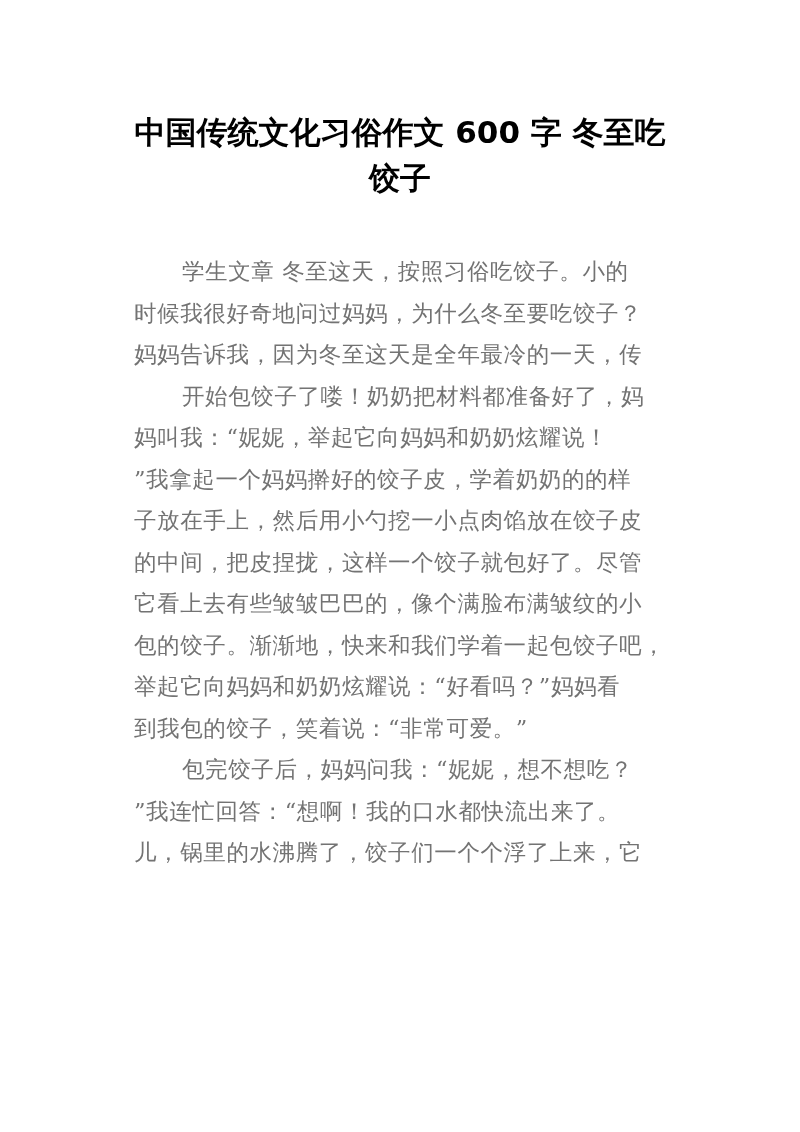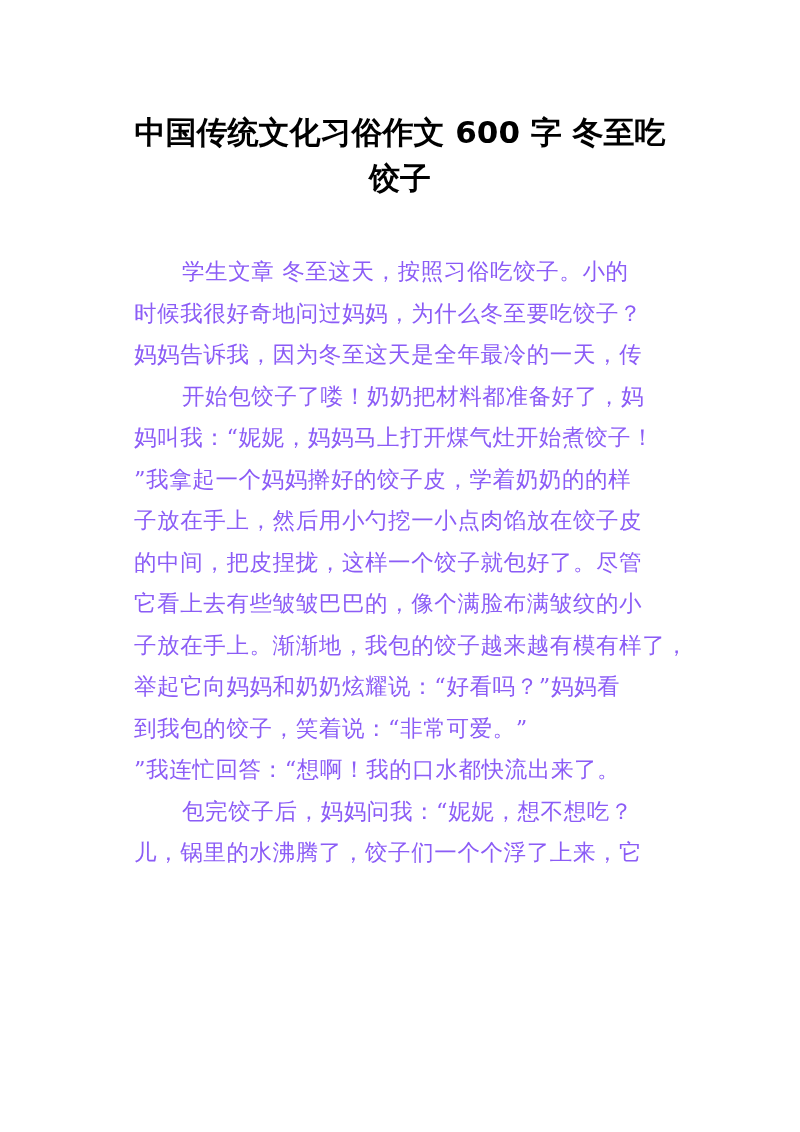--- a/index.html
+++ b/index.html
@@ -40,7 +40,7 @@
       width: 540px;
       font-family: "DejaVu Serif", "Liberation Serif", serif;
       font-size: 22.5px;
-      color: #8b5cf6;
+      color: #737373;
     }
     .body .line {
       display: block;

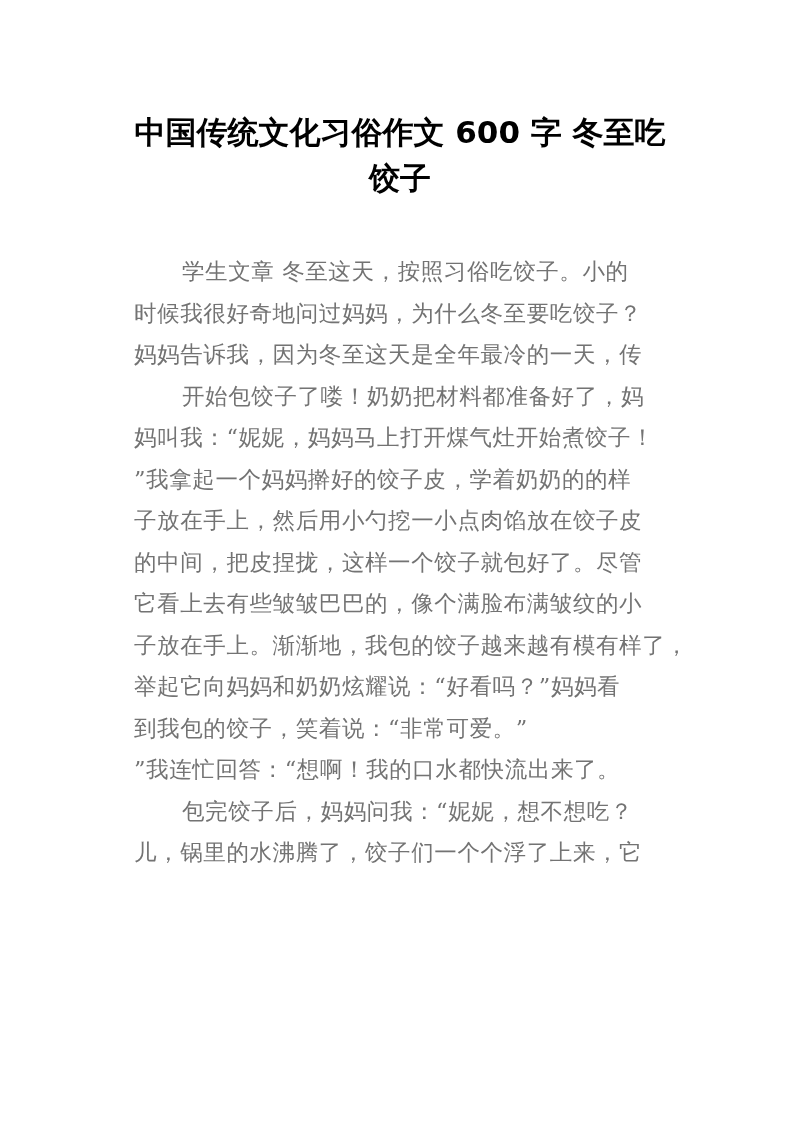--- a/index.html
+++ b/index.html
@@ -71,7 +71,7 @@
 
     <div>
       <span class="line indent">开始包饺子了喽！奶奶把材料都准备好了，妈</span>
-      <span class="line">妈叫我：“妮妮，妈妈马上打开煤气灶开始煮饺子！</span>
+      <span class="line">妈叫我：“妮妮，举起它向妈妈和奶奶炫耀说！</span>
       <span class="line">”我拿起一个妈妈擀好的饺子皮，学着奶奶的的样</span>
       <span class="line">子放在手上，然后用小勺挖一小点肉馅放在饺子皮</span>
       <span class="line">的中间，把皮捏拢，这样一个饺子就包好了。尽管</span>

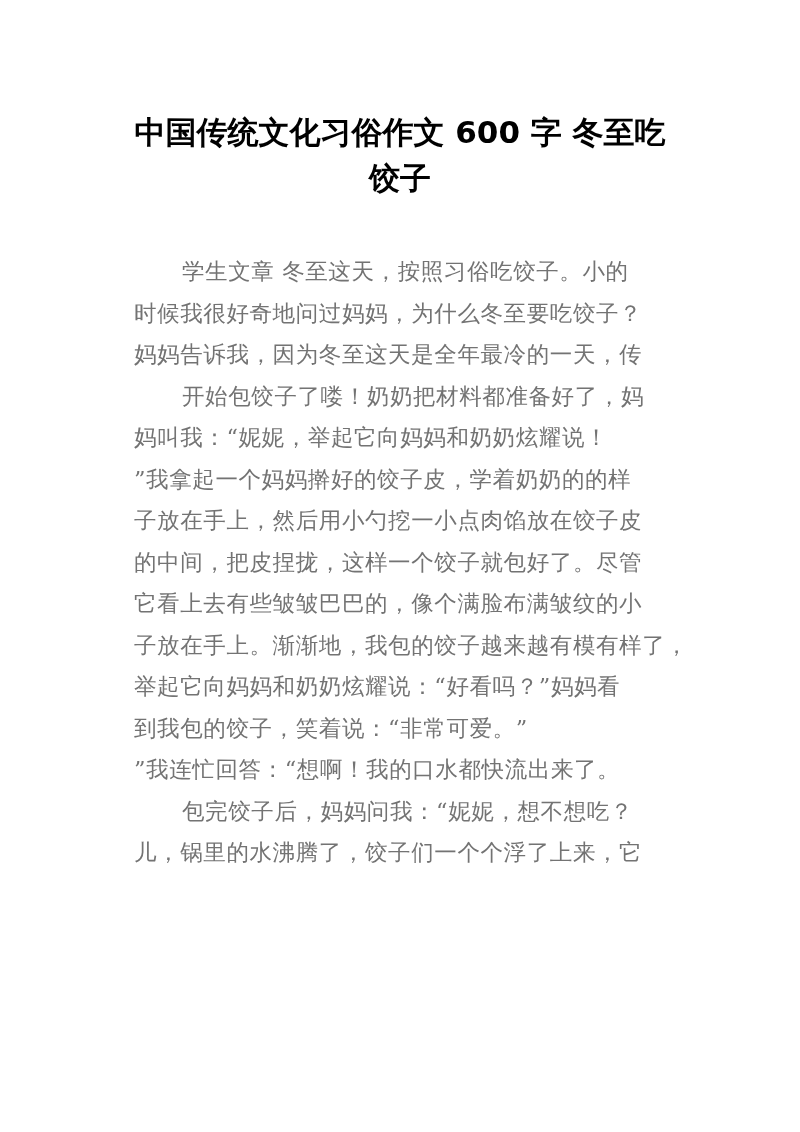--- a/index.html
+++ b/index.html
@@ -76,7 +76,7 @@
       <span class="line">子放在手上，然后用小勺挖一小点肉馅放在饺子皮</span>
       <span class="line">的中间，把皮捏拢，这样一个饺子就包好了。尽管</span>
       <span class="line">它看上去有些皱皱巴巴的，像个满脸布满皱纹的小</span>
-      <span class="line">子放在手上。渐渐地，我包的饺子越来越有模有样了，</span>
+      <span class="line">包的饺子。渐渐地，快来和我们学着一起包饺子吧，</span>
       <span class="line">举起它向妈妈和奶奶炫耀说：“好看吗？”妈妈看</span>
       <span class="line">到我包的饺子，笑着说：“非常可爱。”</span>
     </div>

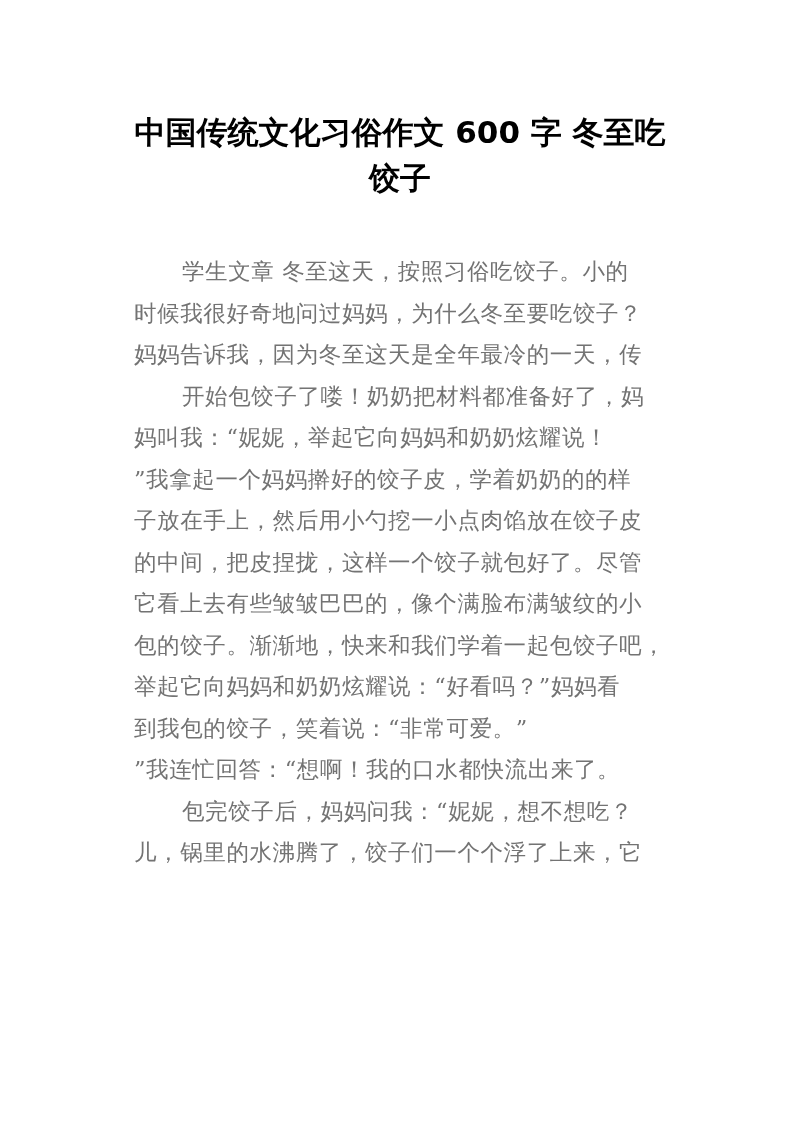--- a/index.html
+++ b/index.html
@@ -82,8 +82,8 @@
     </div>
 
     <div>
+      <span class="line indent">包完饺子后，妈妈问我：“妮妮，想不想吃？</span>
       <span class="line">”我连忙回答：“想啊！我的口水都快流出来了。</span>
-      <span class="line indent">包完饺子后，妈妈问我：“妮妮，想不想吃？</span>
       <span class="line">儿，锅里的水沸腾了，饺子们一个个浮了上来，它</span>
     </div>
 

